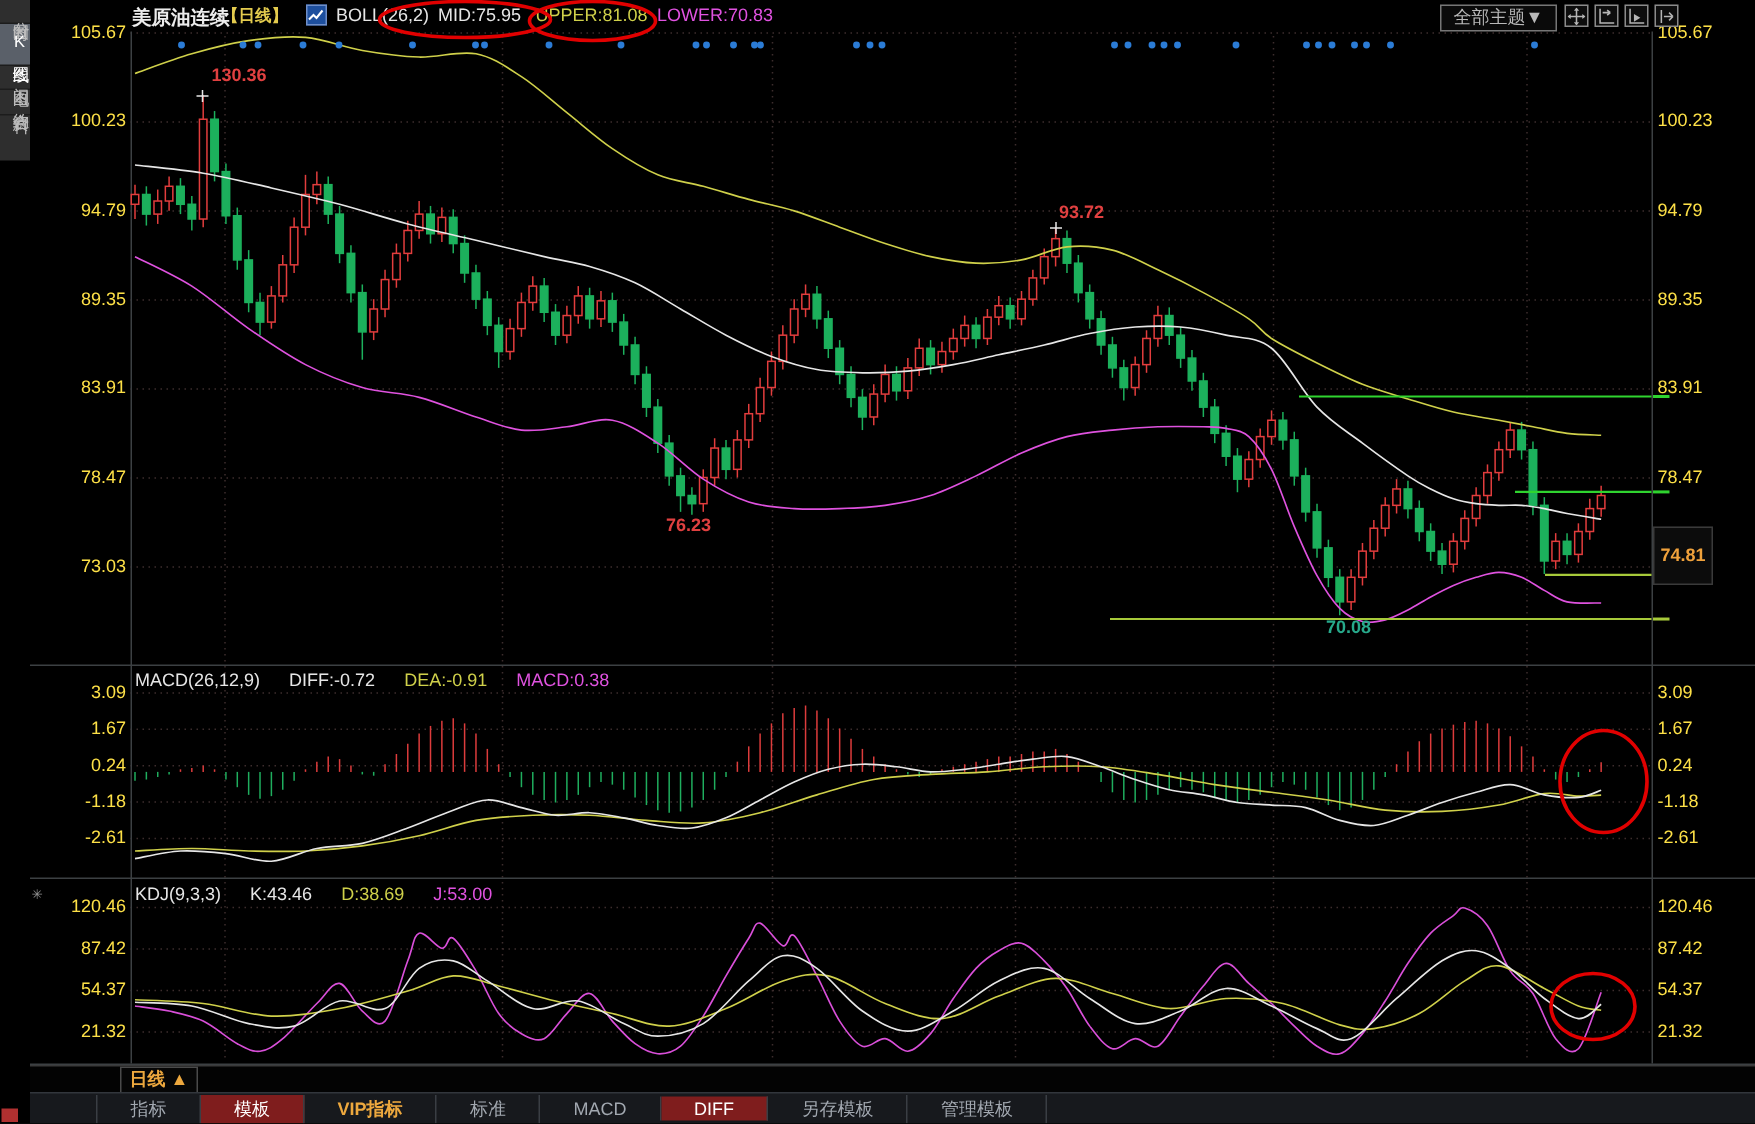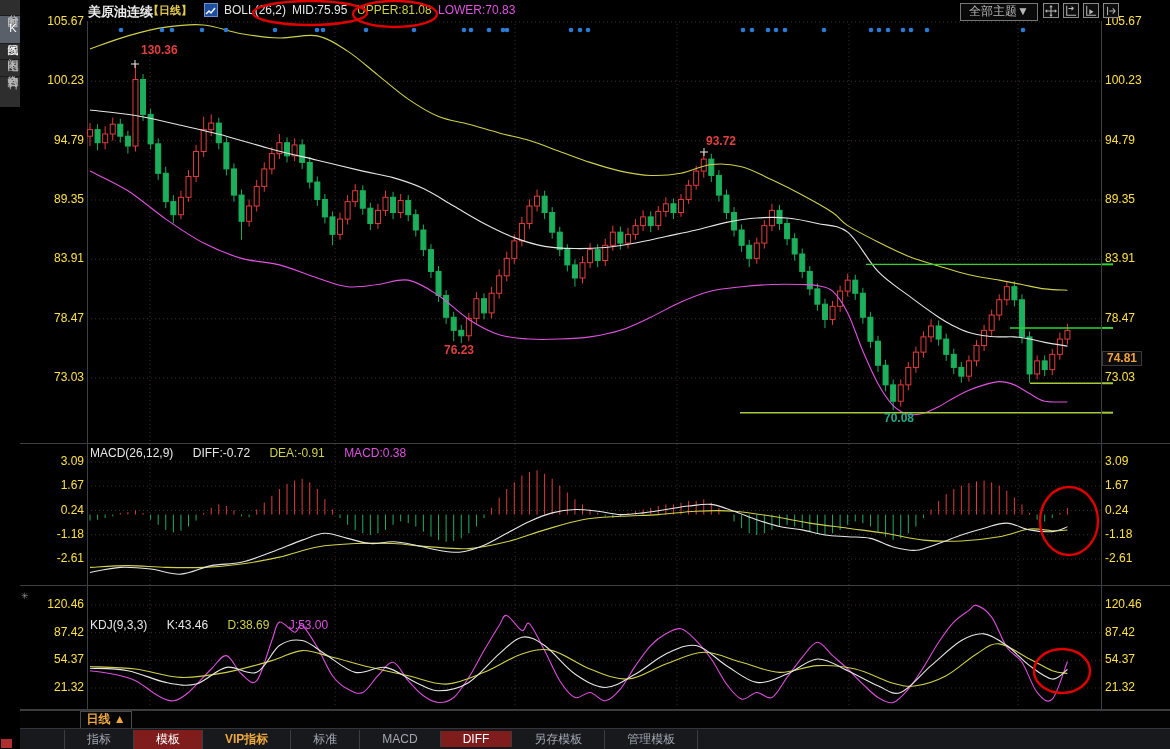--- a/index.html
+++ b/index.html
@@ -15,7 +15,7 @@
   .date{color:#cdced2;font-weight:bold;top:712px;}
   .date-hl{color:#eda83e;border:1px solid #6d6d6d;background:#050505;padding:0 3px;top:710px;}
   .ann{font-weight:bold;}
-  .badge{color:#f0a23c;background:#0c0c0c;border:1px solid #3a3a3a;padding:0 4px;font-weight:bold;}
+  .badge{color:#f0a23c;background:#0c0c0c;border:1px solid #3a3a3a;padding:12px 4px;font-weight:bold;}
   
   .hdr{position:absolute;left:0;top:0;width:1070px;height:21px;z-index:3;}
   .hdr span{position:absolute;top:3px;white-space:nowrap;}

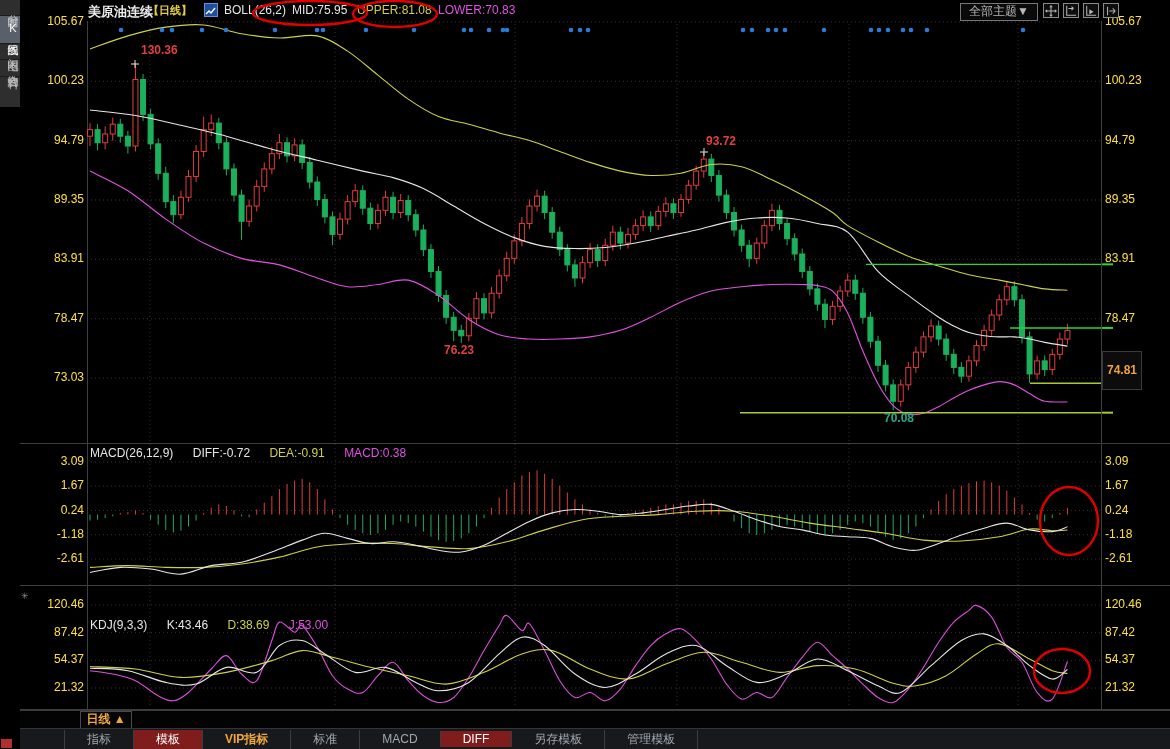--- a/index.html
+++ b/index.html
@@ -656,7 +656,7 @@
     <span class="c-yellow">DEA:-0.91</span>
     <span class="c-mag">MACD:0.38</span>
   </div>
-  <div class="ind-row" style="top:618px;">
+  <div class="ind-row" style="top:589px;">
     <span class="c-white">KDJ(9,3,3)</span>
     <span class="c-white">K:43.46</span>
     <span class="c-yellow">D:38.69</span>

